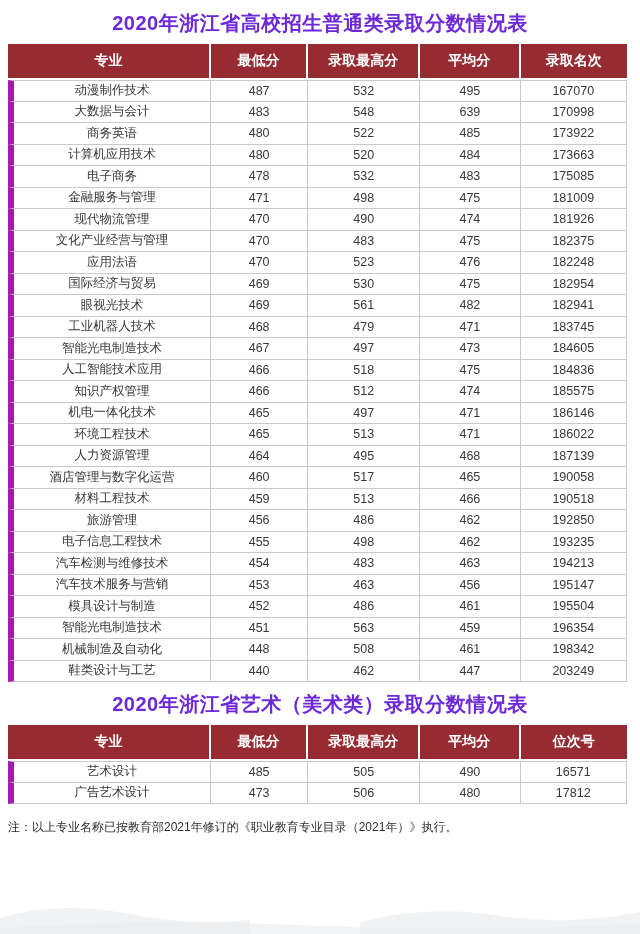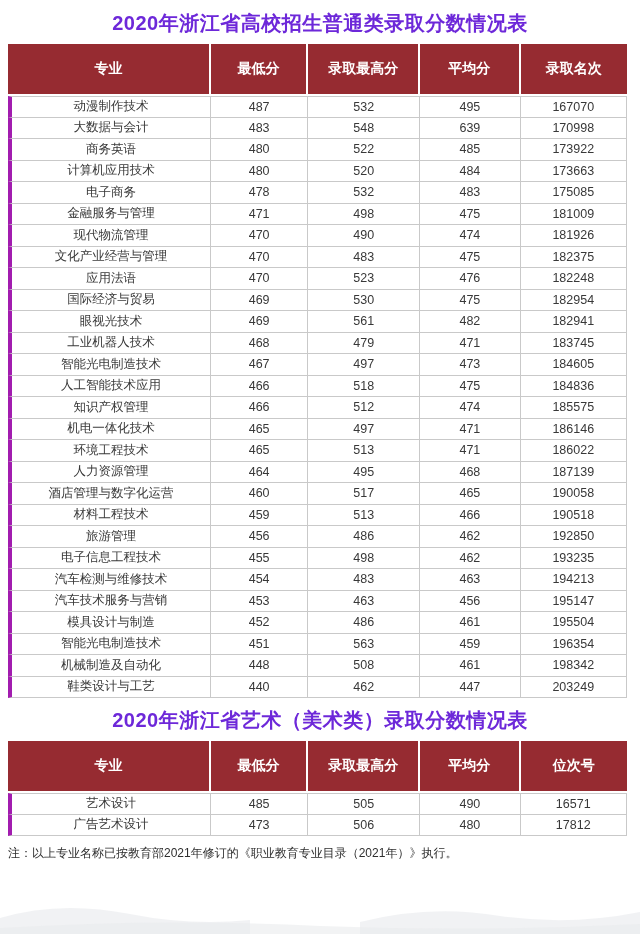--- a/index.html
+++ b/index.html
@@ -40,7 +40,7 @@
     font-size: 14px;
     font-weight: bold;
     height: 34px;
-    padding: 16px;
+    padding: 8px;
     text-align: center;
     vertical-align: middle;
     border-right: 2px solid #ffffff;

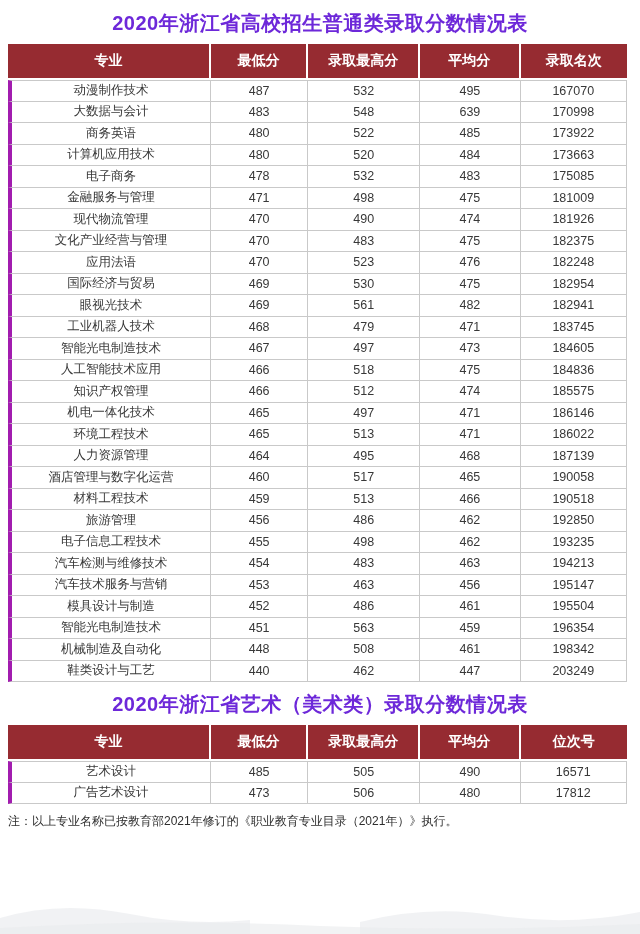--- a/index.html
+++ b/index.html
@@ -58,7 +58,7 @@
     border-right: 1px solid #c9c9c9;
     border-bottom: 1px solid #c9c9c9;
   }
-  .score-table td:first-child { border-left: 4px solid #a21caf; }
+  .score-table td:first-child { border-left: 6px solid #a21caf; }
   .score-table tbody tr:first-child td { border-top: 1px solid #c9c9c9; }
   #table2-title { margin-top: 11px; }
   .footnote {

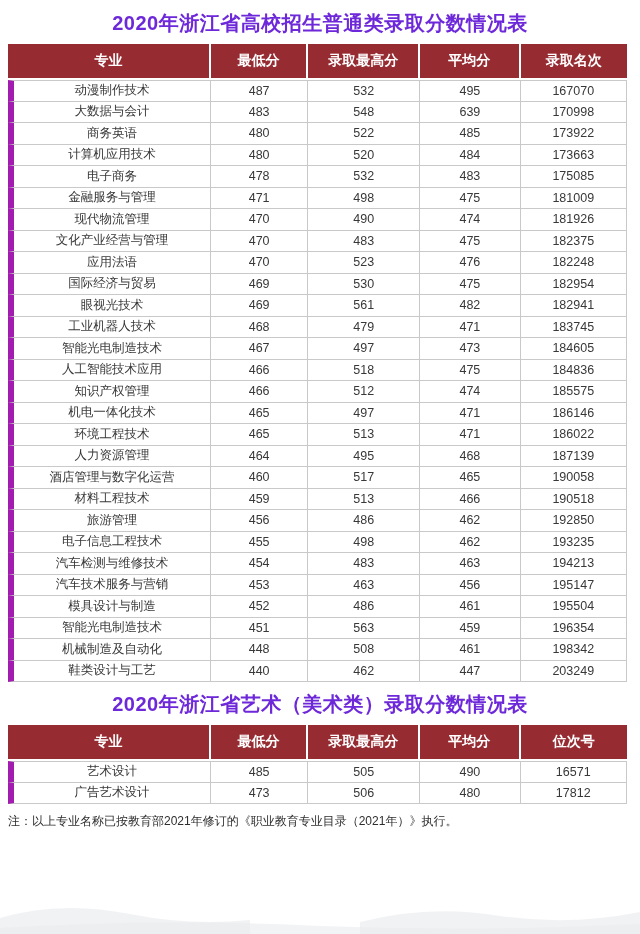--- a/index.html
+++ b/index.html
@@ -62,7 +62,7 @@
   .score-table tbody tr:first-child td { border-top: 1px solid #c9c9c9; }
   #table2-title { margin-top: 11px; }
   .footnote {
-    margin: 10px 10px 0 8px;
+    margin: 16px 10px 0 8px;
     font-size: 12px;
     color: #2e2e2e;
     line-height: 15px;

